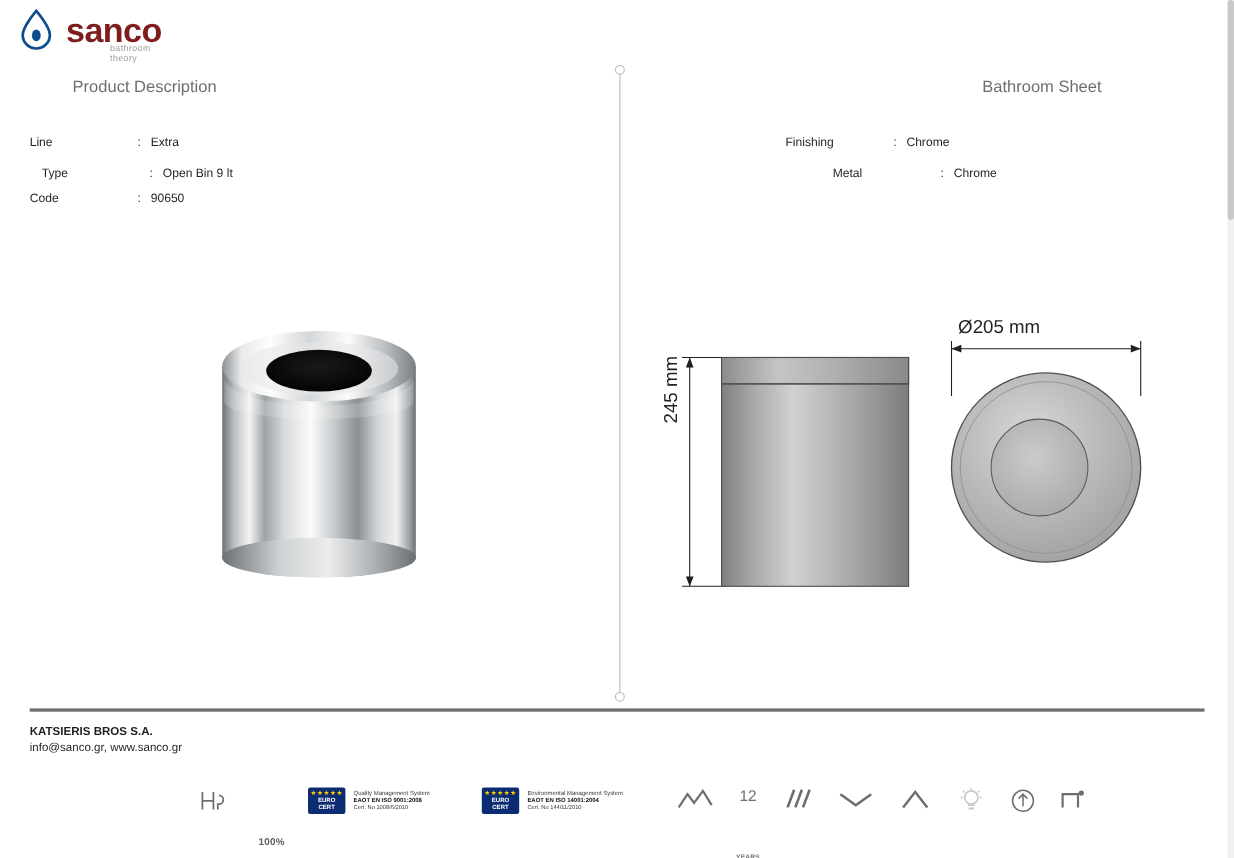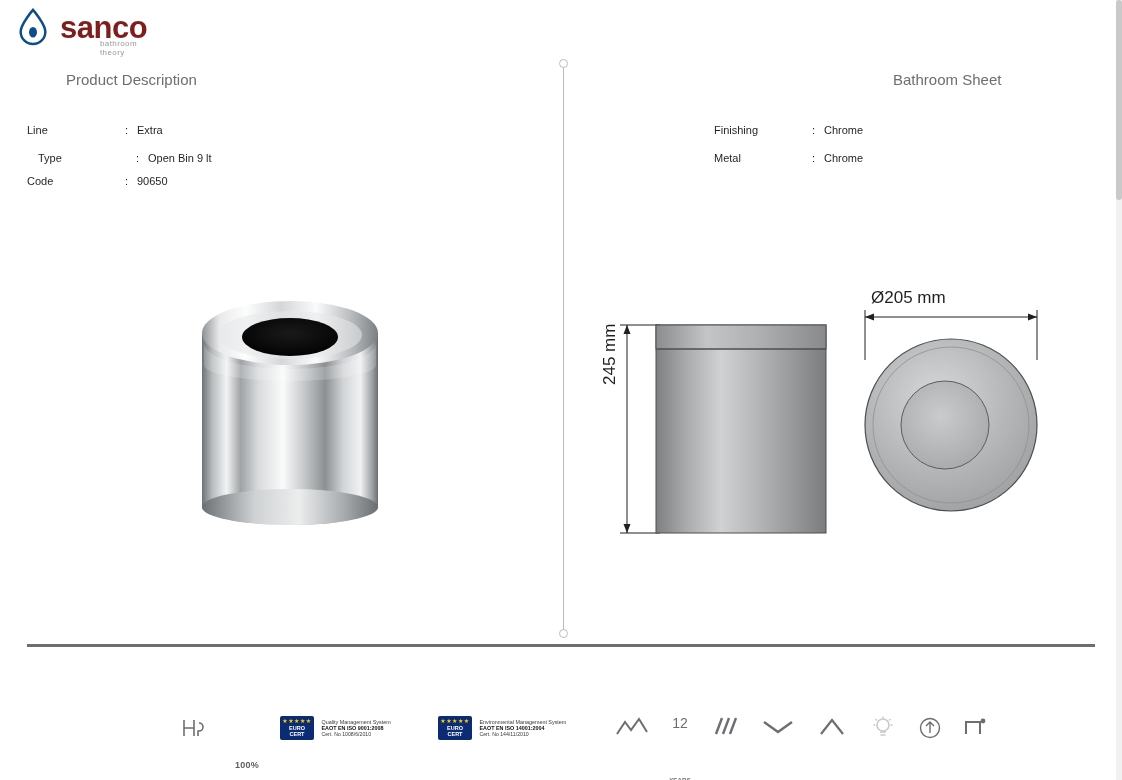--- a/index.html
+++ b/index.html
@@ -133,7 +133,7 @@
     <span class="colon">:</span>
     <span class="val">Chrome</span>
   </div>
-  <div class="spec-row spec-right-row" style="top:28px;">
+  <div class="spec-row spec-right-row" style="top:28px;margin-left:43px;">
     <span class="lbl">Metal</span>
     <span class="colon">:</span>
     <span class="val">Chrome</span>

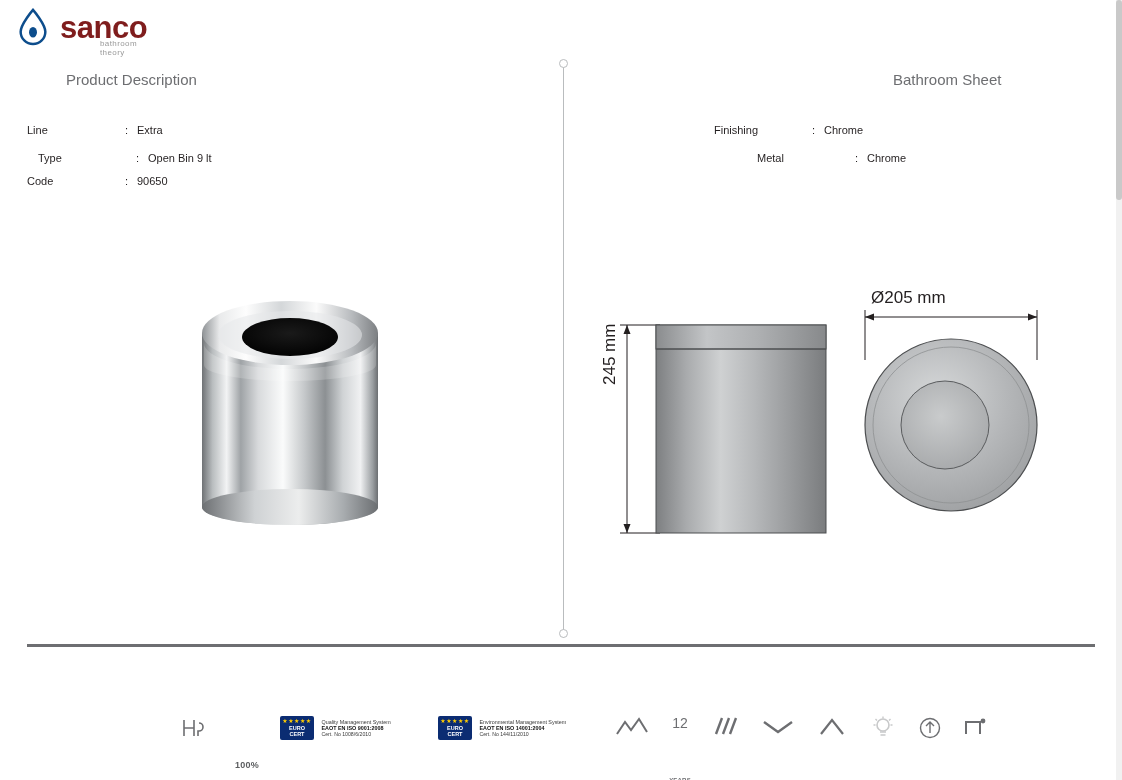--- a/index.html
+++ b/index.html
@@ -258,6 +258,7 @@
 
 <div id="footer-rule"></div>
 <div id="footer-text">
+  <div id="footer-company">KATSIERIS BROS S.A.</div>
 </div>
 
 <div id="cert-strip">

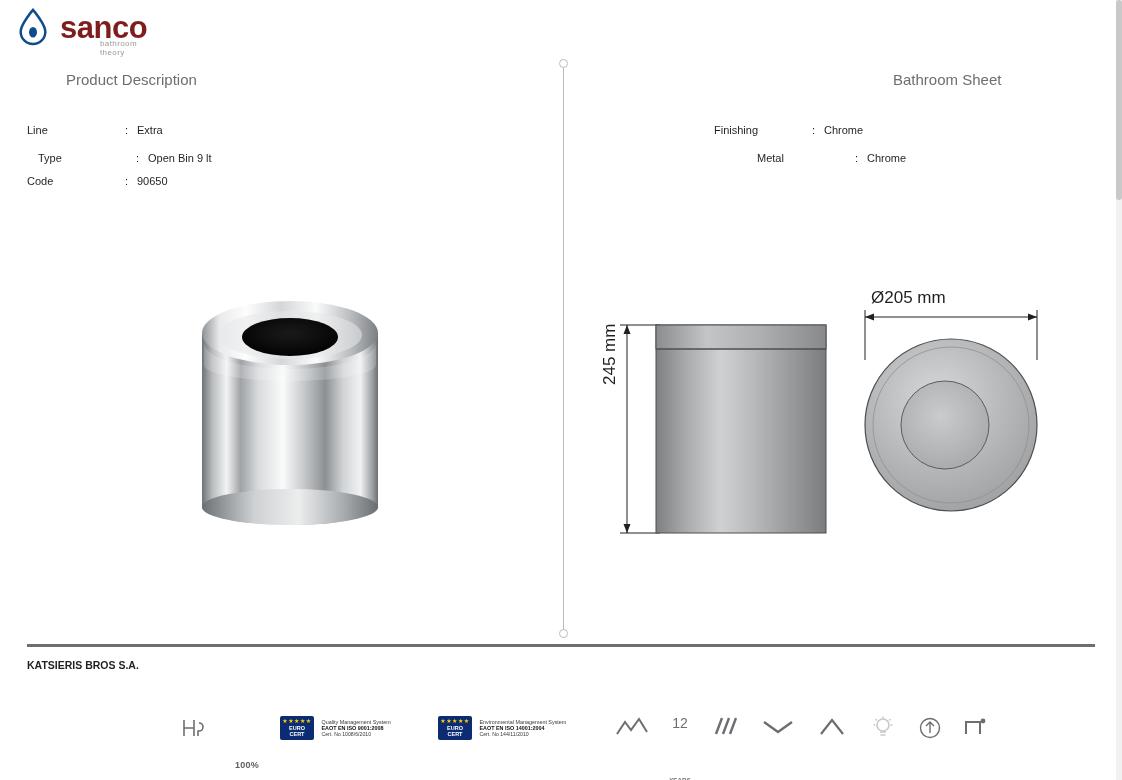--- a/index.html
+++ b/index.html
@@ -259,6 +259,7 @@
 <div id="footer-rule"></div>
 <div id="footer-text">
   <div id="footer-company">KATSIERIS BROS S.A.</div>
+  <div>info@sanco.gr, www.sanco.gr</div>
 </div>
 
 <div id="cert-strip">

